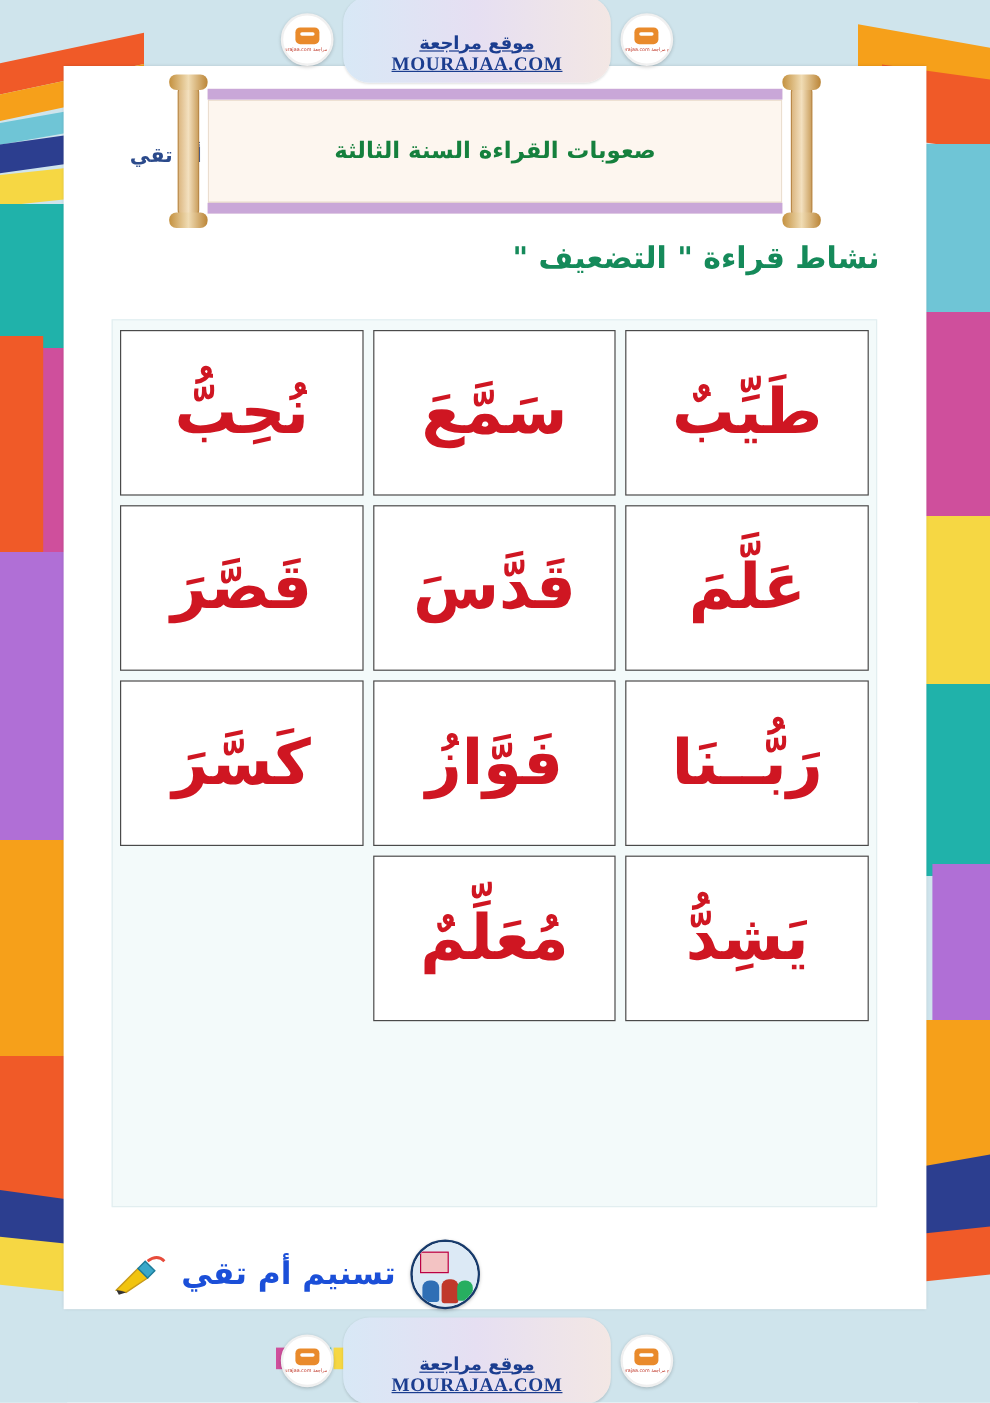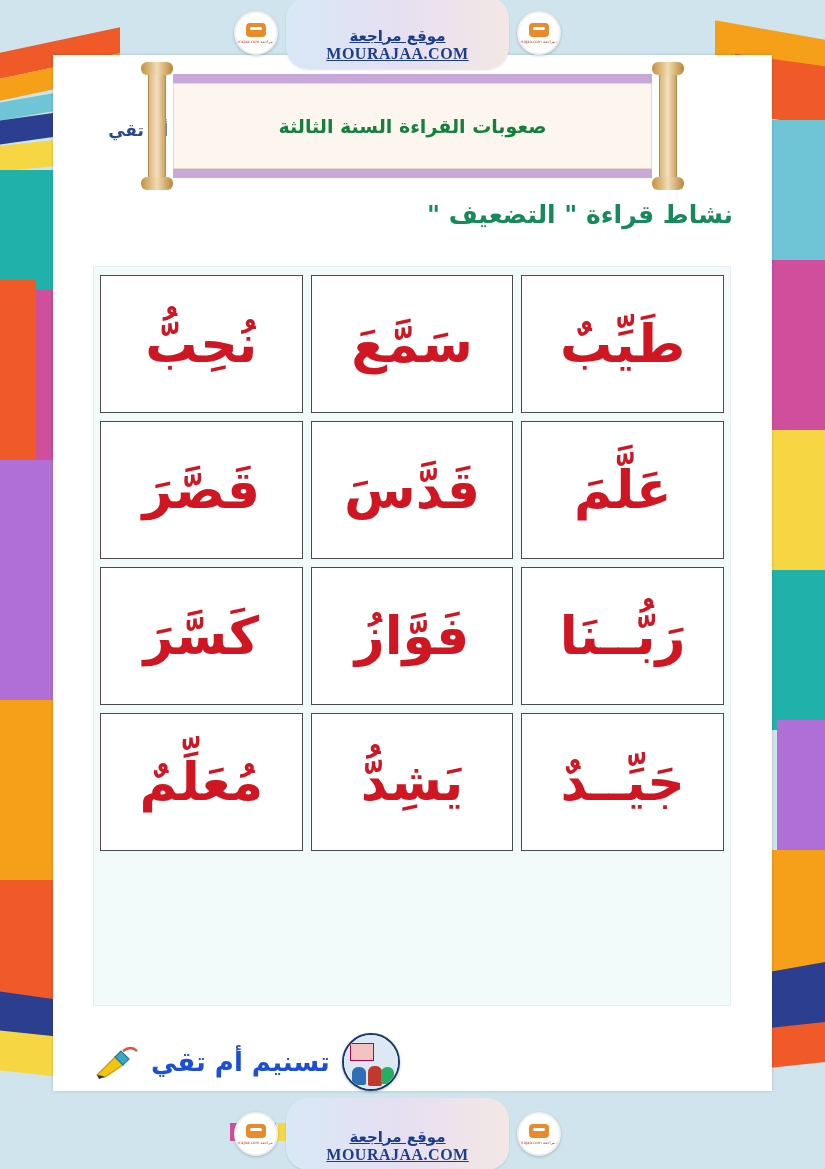--- a/index.html
+++ b/index.html
@@ -303,9 +303,6 @@
       <div class="cell">
           <span class="word">كَسَّرَ</span>
         </div>
-      <div class="cell">
-          <span class="word">جَيِّــدٌ</span>
-        </div>
 
       <div class="cell">
           <span class="word">يَشِدُّ</span>

